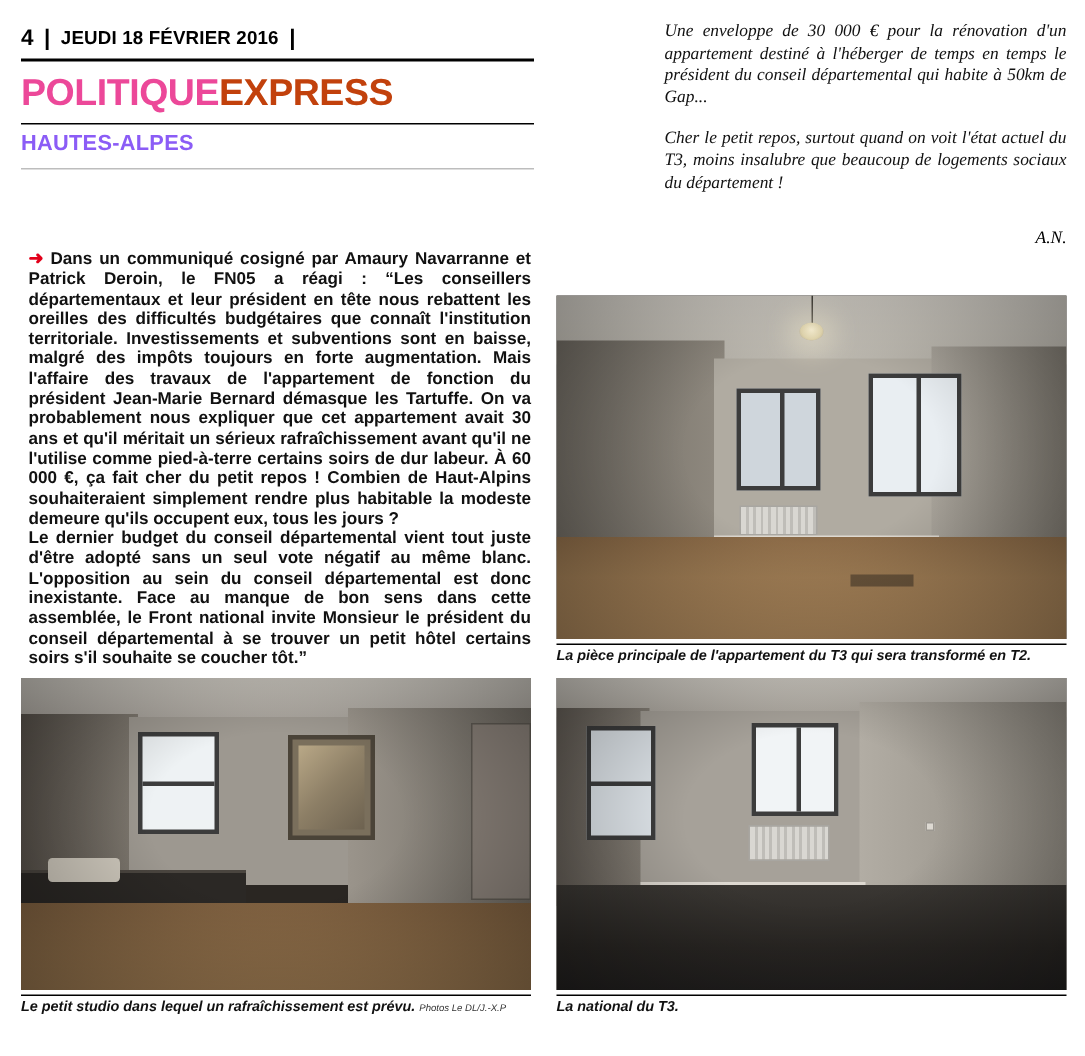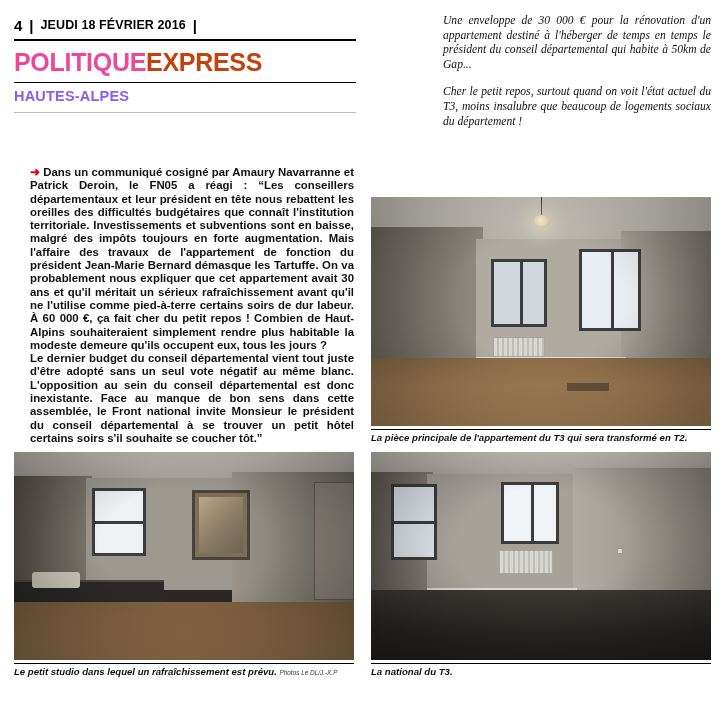--- a/index.html
+++ b/index.html
@@ -357,6 +357,7 @@
     <p>Une enveloppe de 30 000 € pour la rénovation d'un appartement destiné à l'héberger de temps en temps le président du conseil départemental qui habite à 50km de Gap...</p>
     <p>Cher le petit repos, surtout quand on voit l'état actuel du T3, moins insalubre que beaucoup de logements sociaux du département !</p>
   </div>
+  <div class="signature">A.N.</div>
 
   <div class="photo" id="photo-main">
     <div class="room">

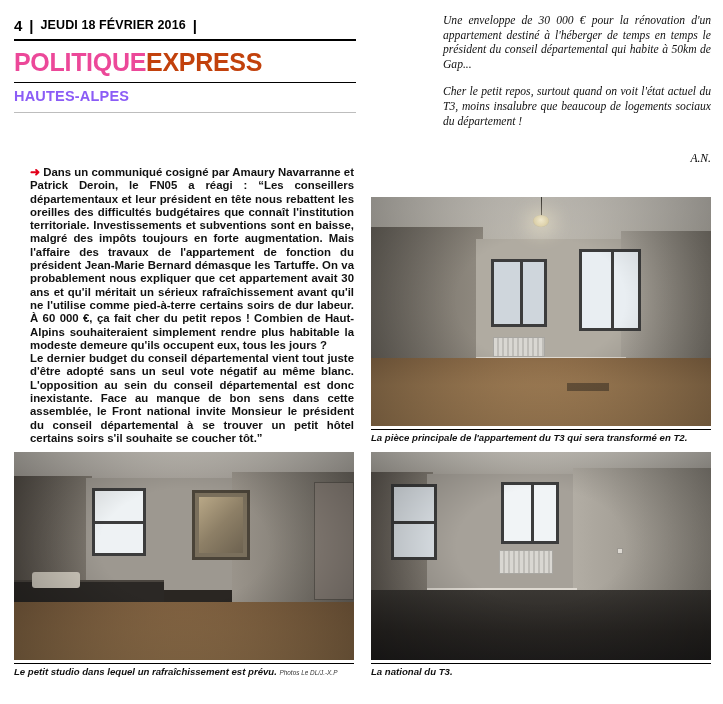--- a/index.html
+++ b/index.html
@@ -130,7 +130,7 @@
     color: #111;
   }
   .body-col p {
-    margin: 0 0 0 16px;
+    margin: 0 0 0 5px;
   }
   .arrow {
     color: #e2001a;

